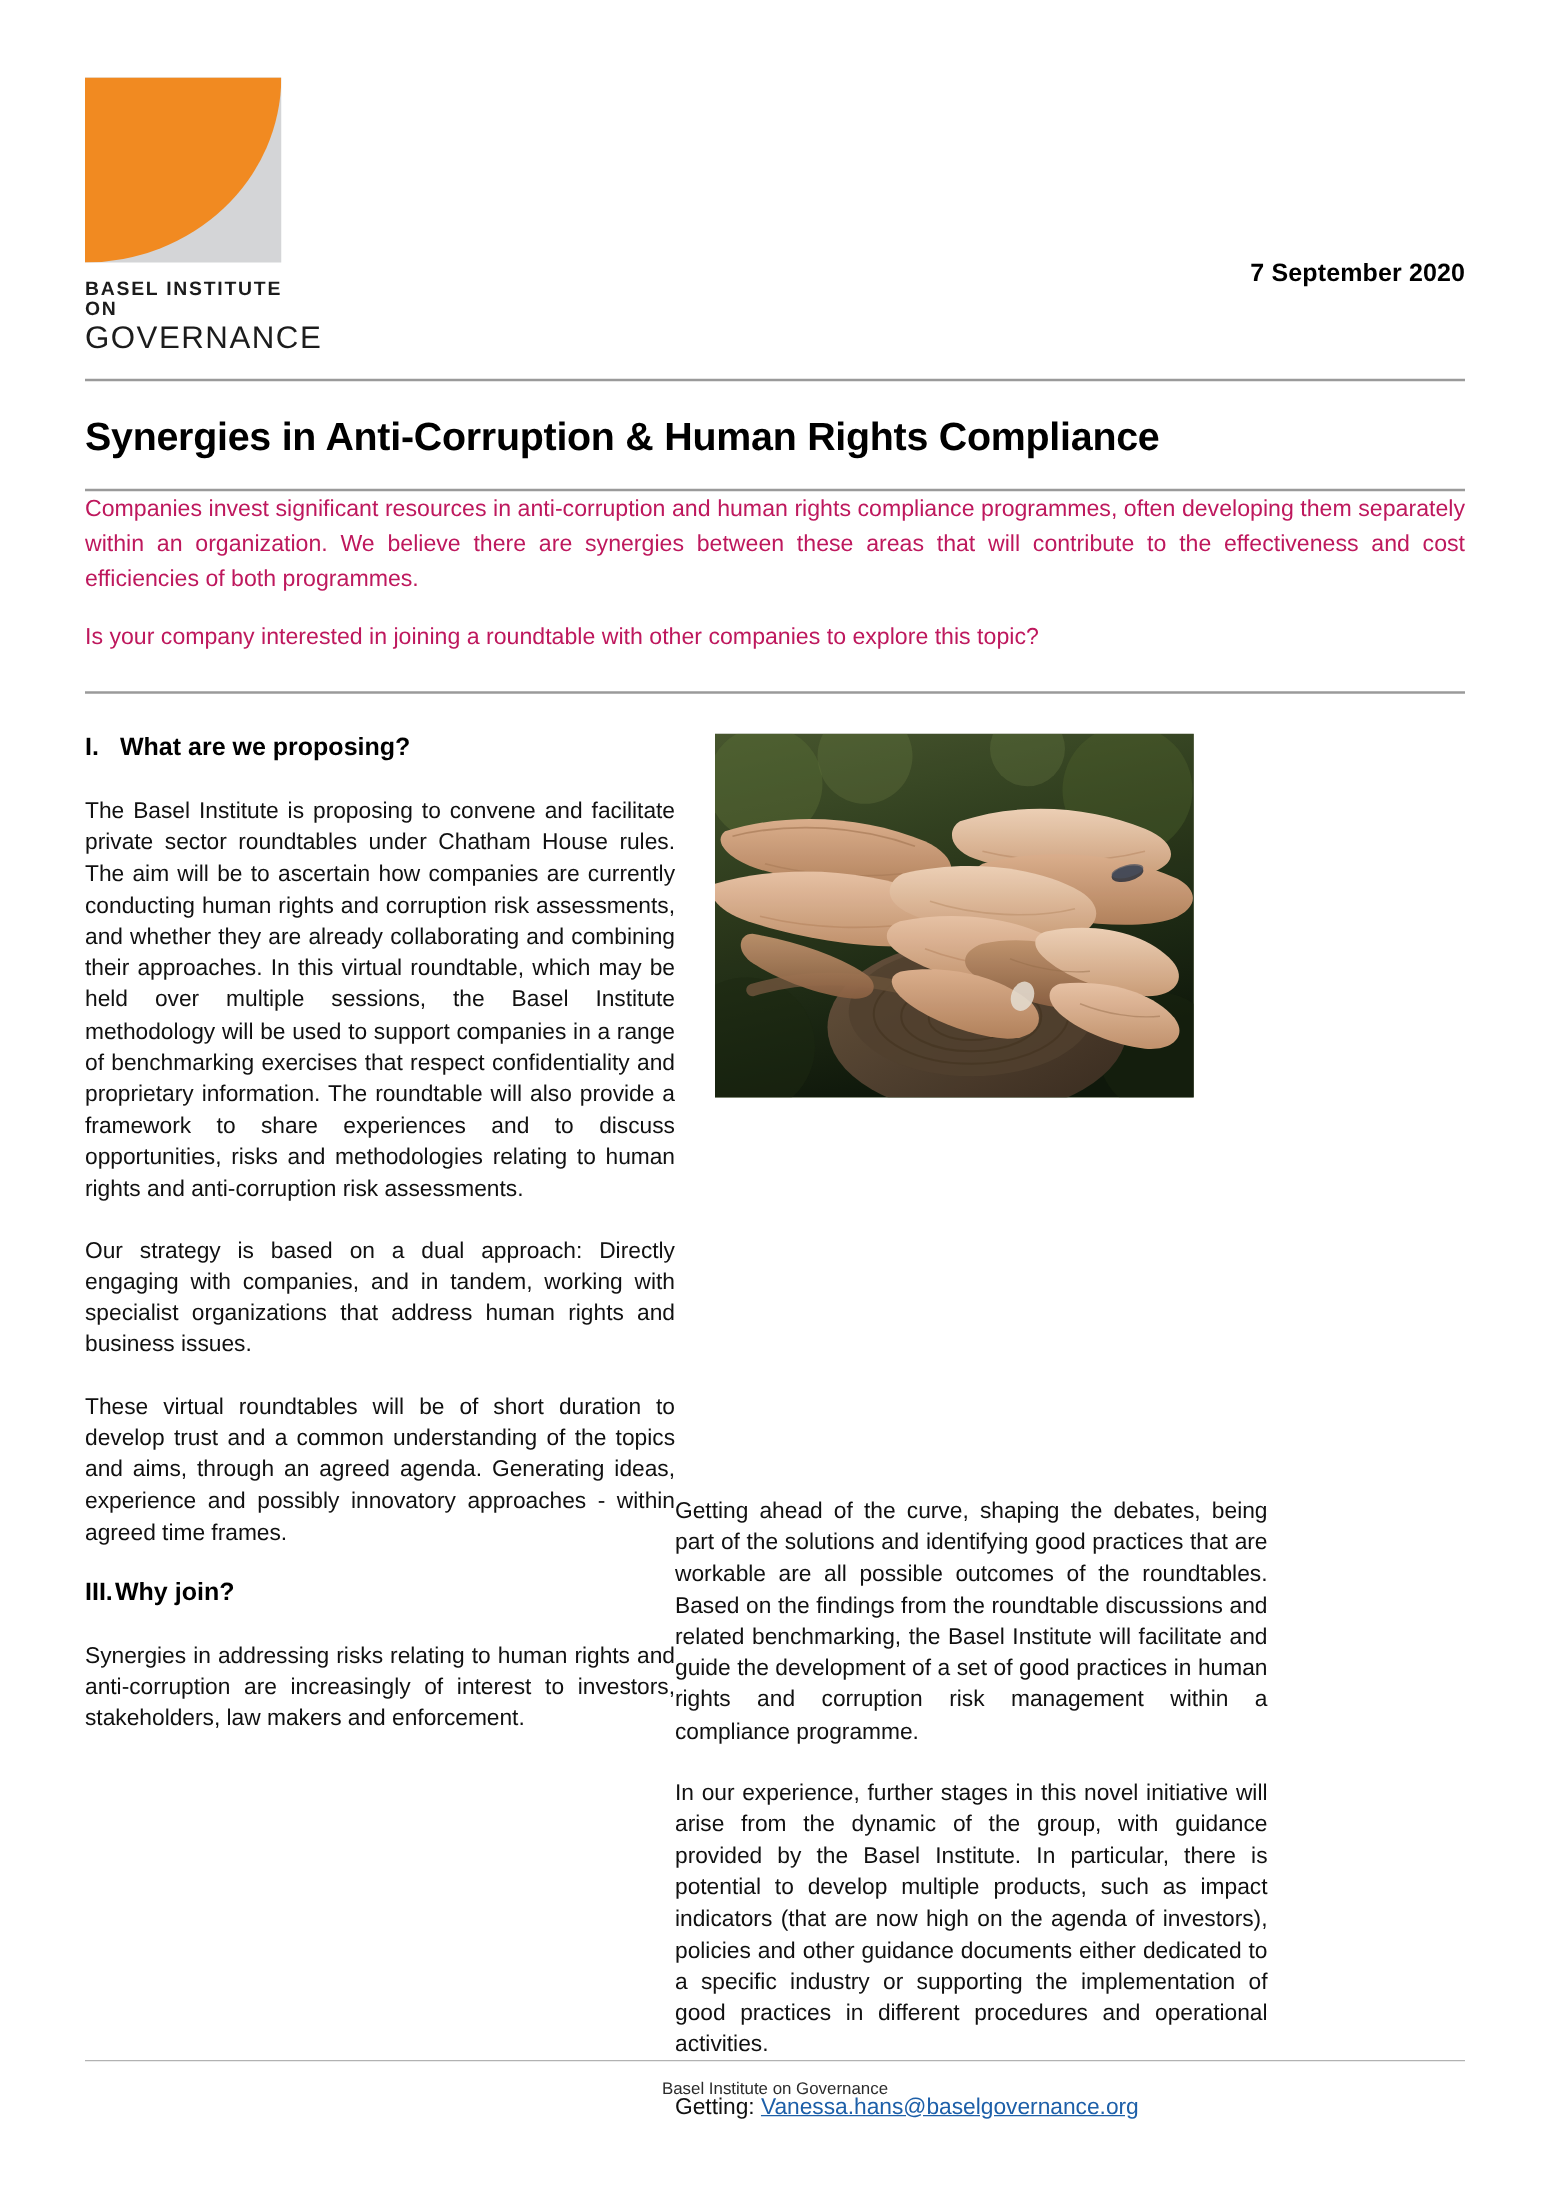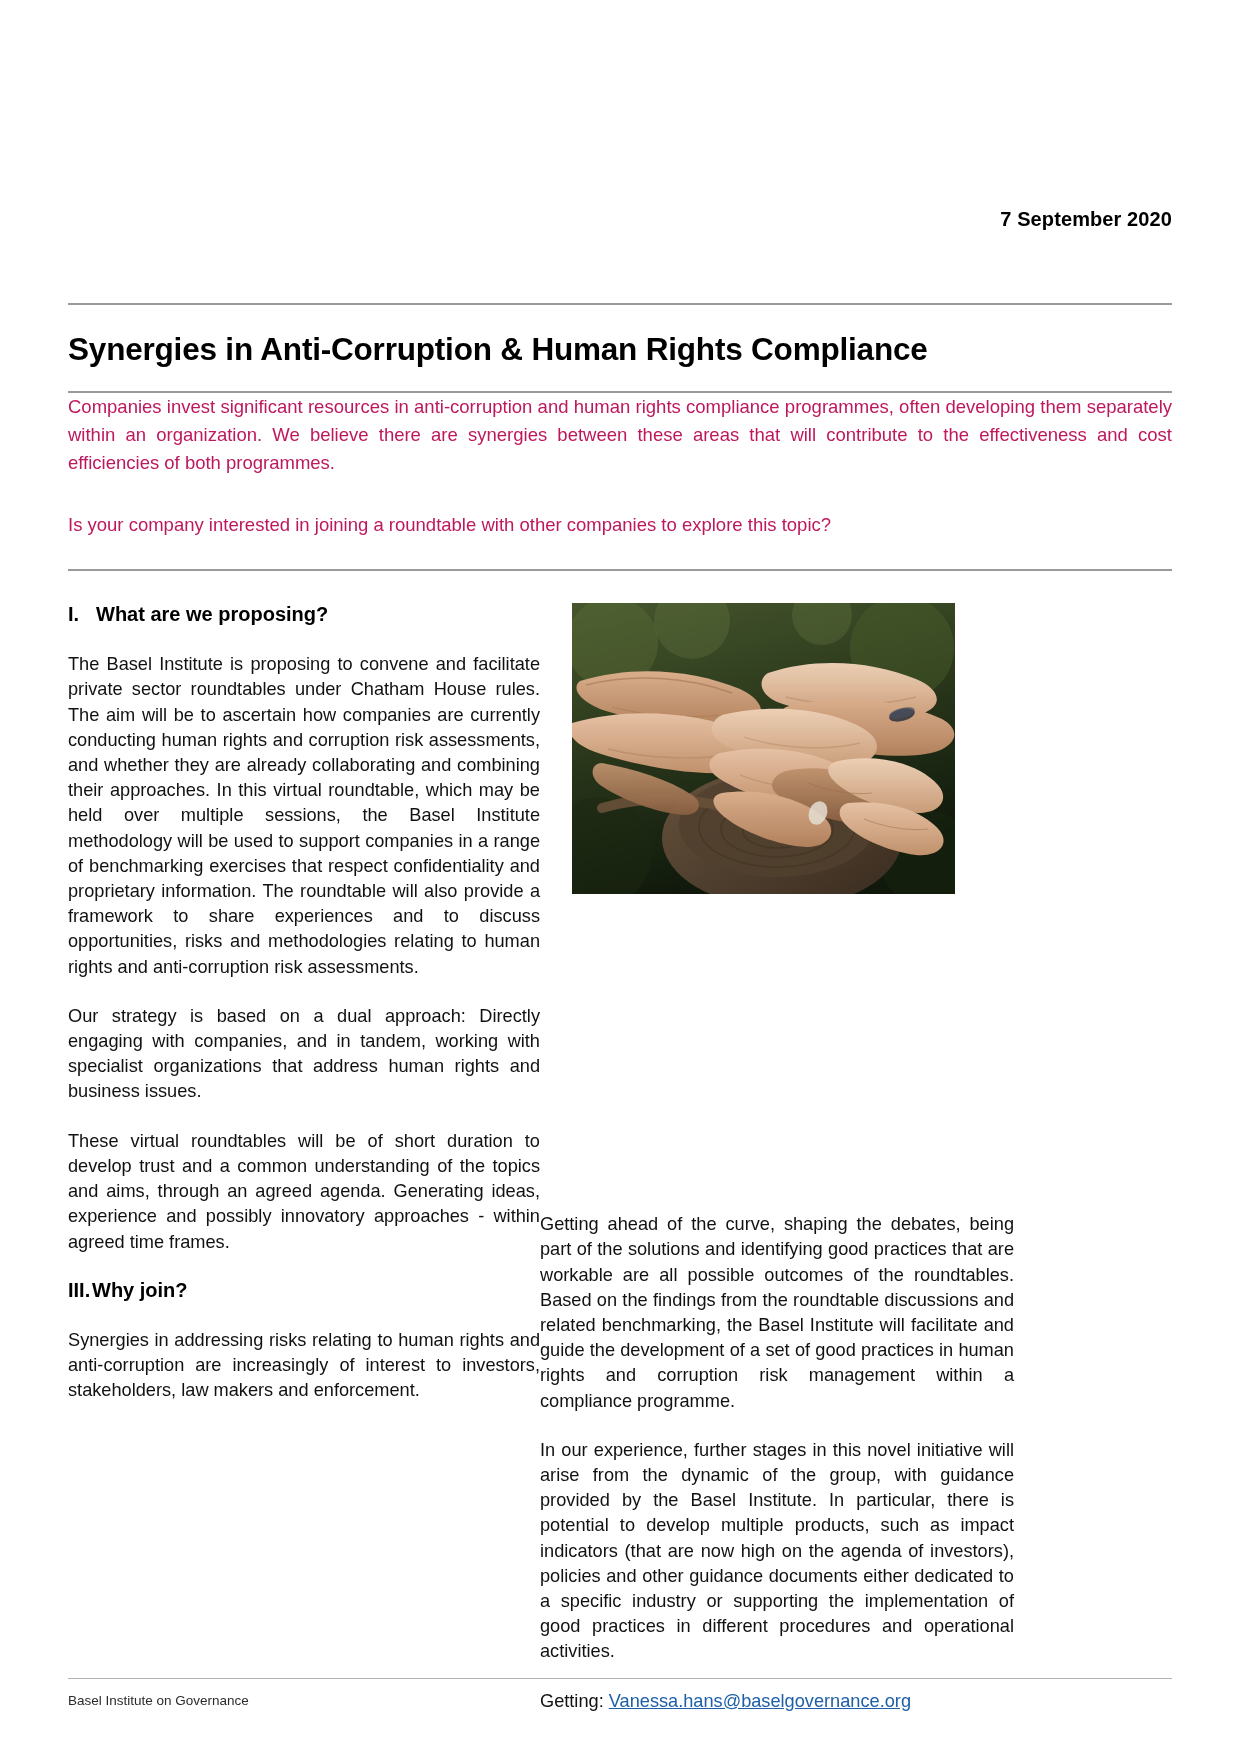--- a/index.html
+++ b/index.html
@@ -193,6 +193,13 @@
 <div class="page">
 
   <div class="header">
+    <div class="logo">
+      <div class="logo-mark"></div>
+      <div class="logo-text">
+        <span class="logo-line1">BASEL INSTITUTE ON</span>
+        <span class="logo-line2">GOVERNANCE</span>
+      </div>
+    </div>
     <div class="doc-date">7 September 2020</div>
   </div>
 

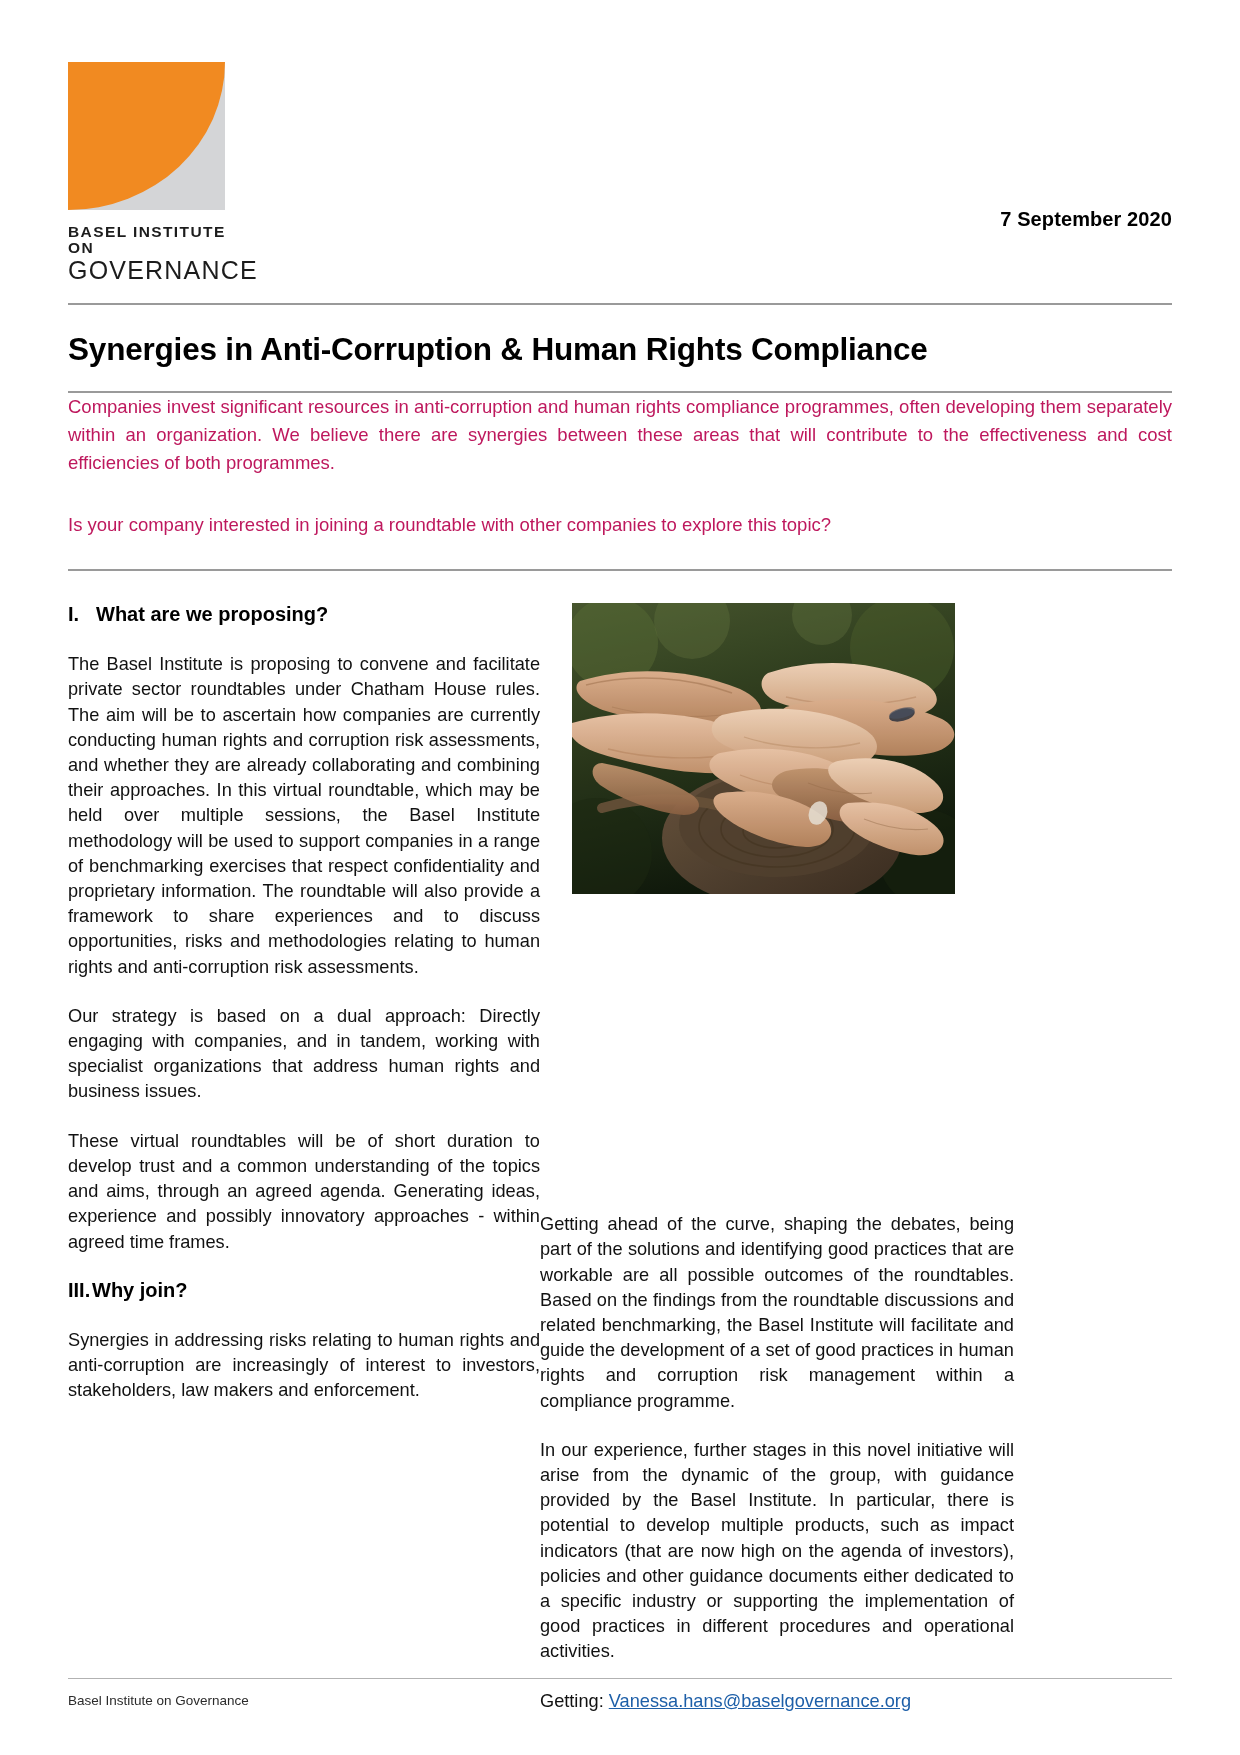--- a/index.html
+++ b/index.html
@@ -111,7 +111,7 @@
     color: #be185d;
     margin: 0;
   }
-  .intro + .intro { margin-top: 34px; text-align: left; }
+  .intro + .intro { margin-top: 18px; text-align: left; }
 
   
   .columns {

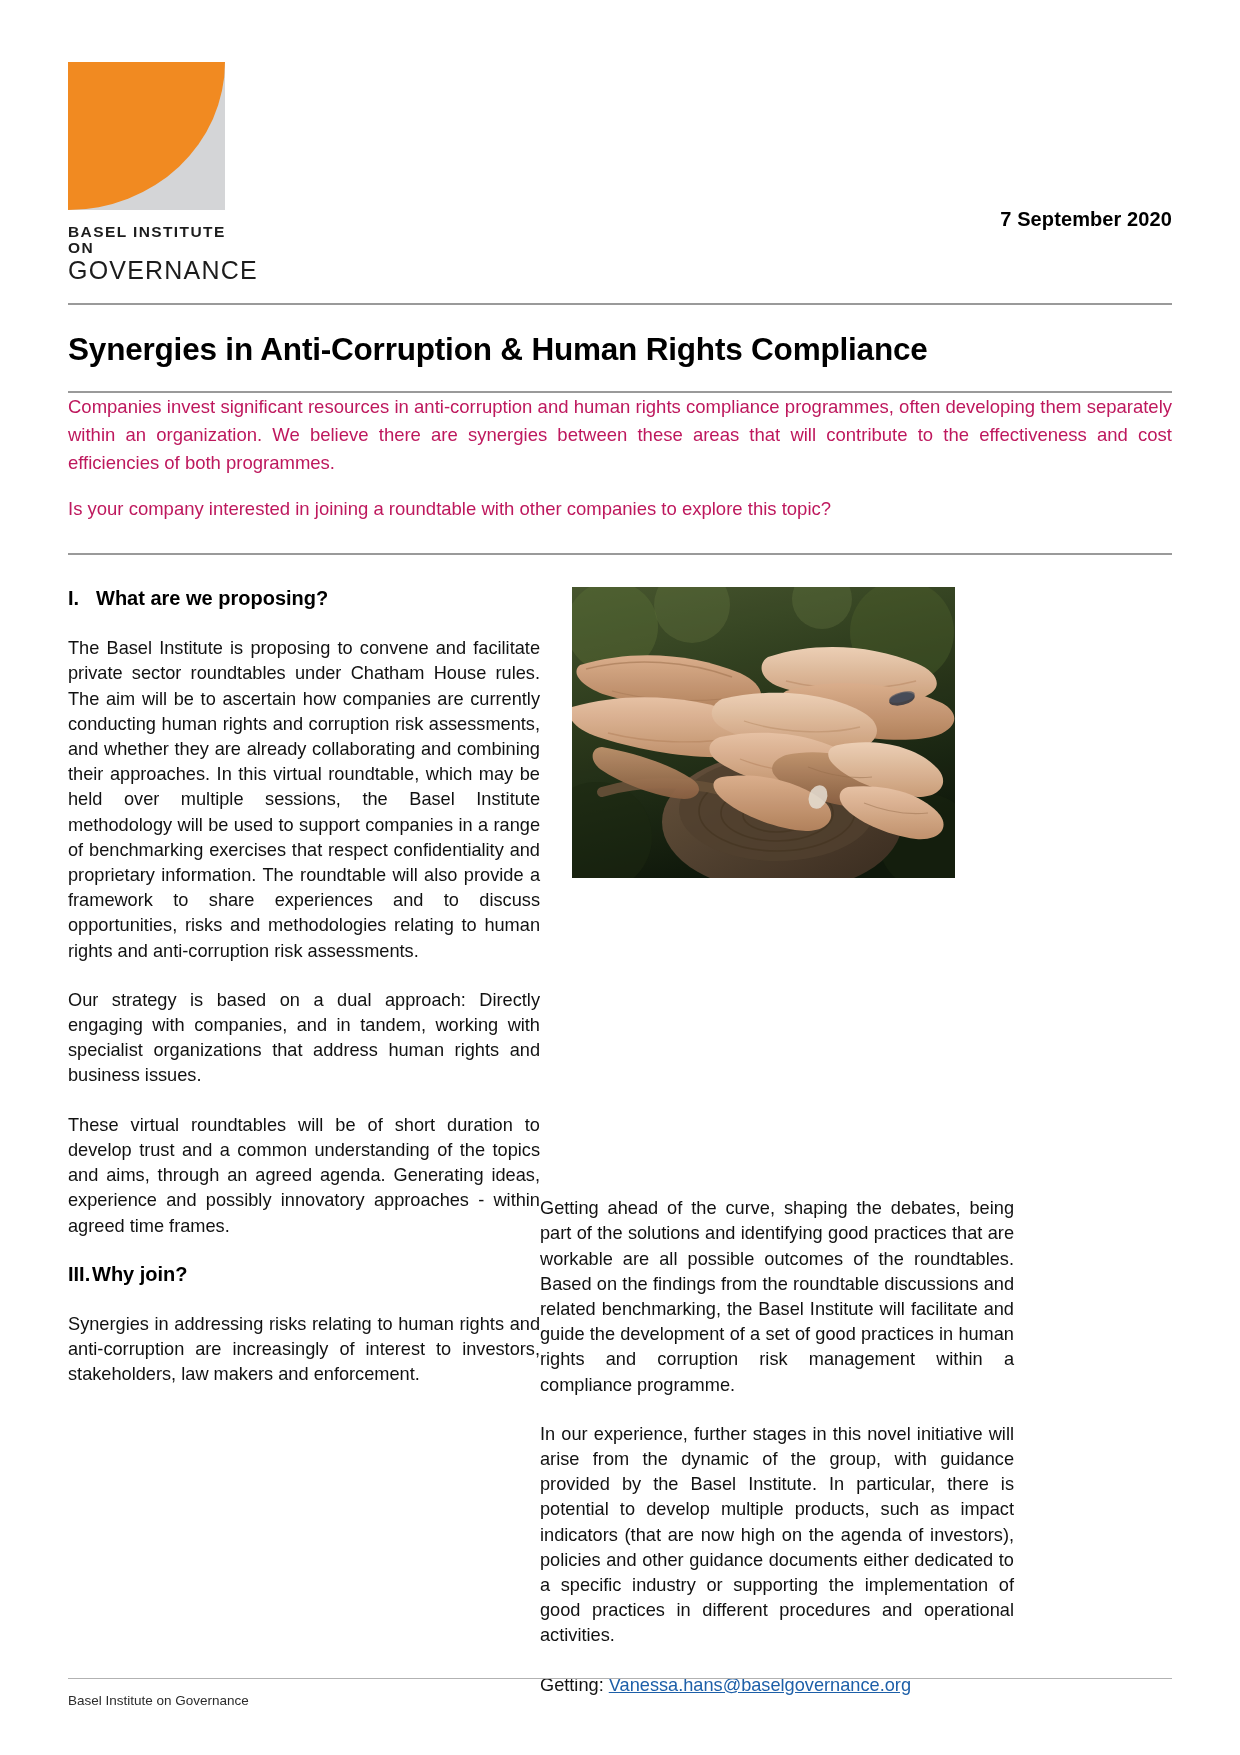--- a/index.html
+++ b/index.html
@@ -174,7 +174,8 @@
     position: absolute;
     left: 68px;
     right: 68px;
-    bottom: 44px;
+    bottom: 74px;
+    text-align: center;
   }
   .footer .rule-foot {
     border-top: 1px solid #b2b2b2;

